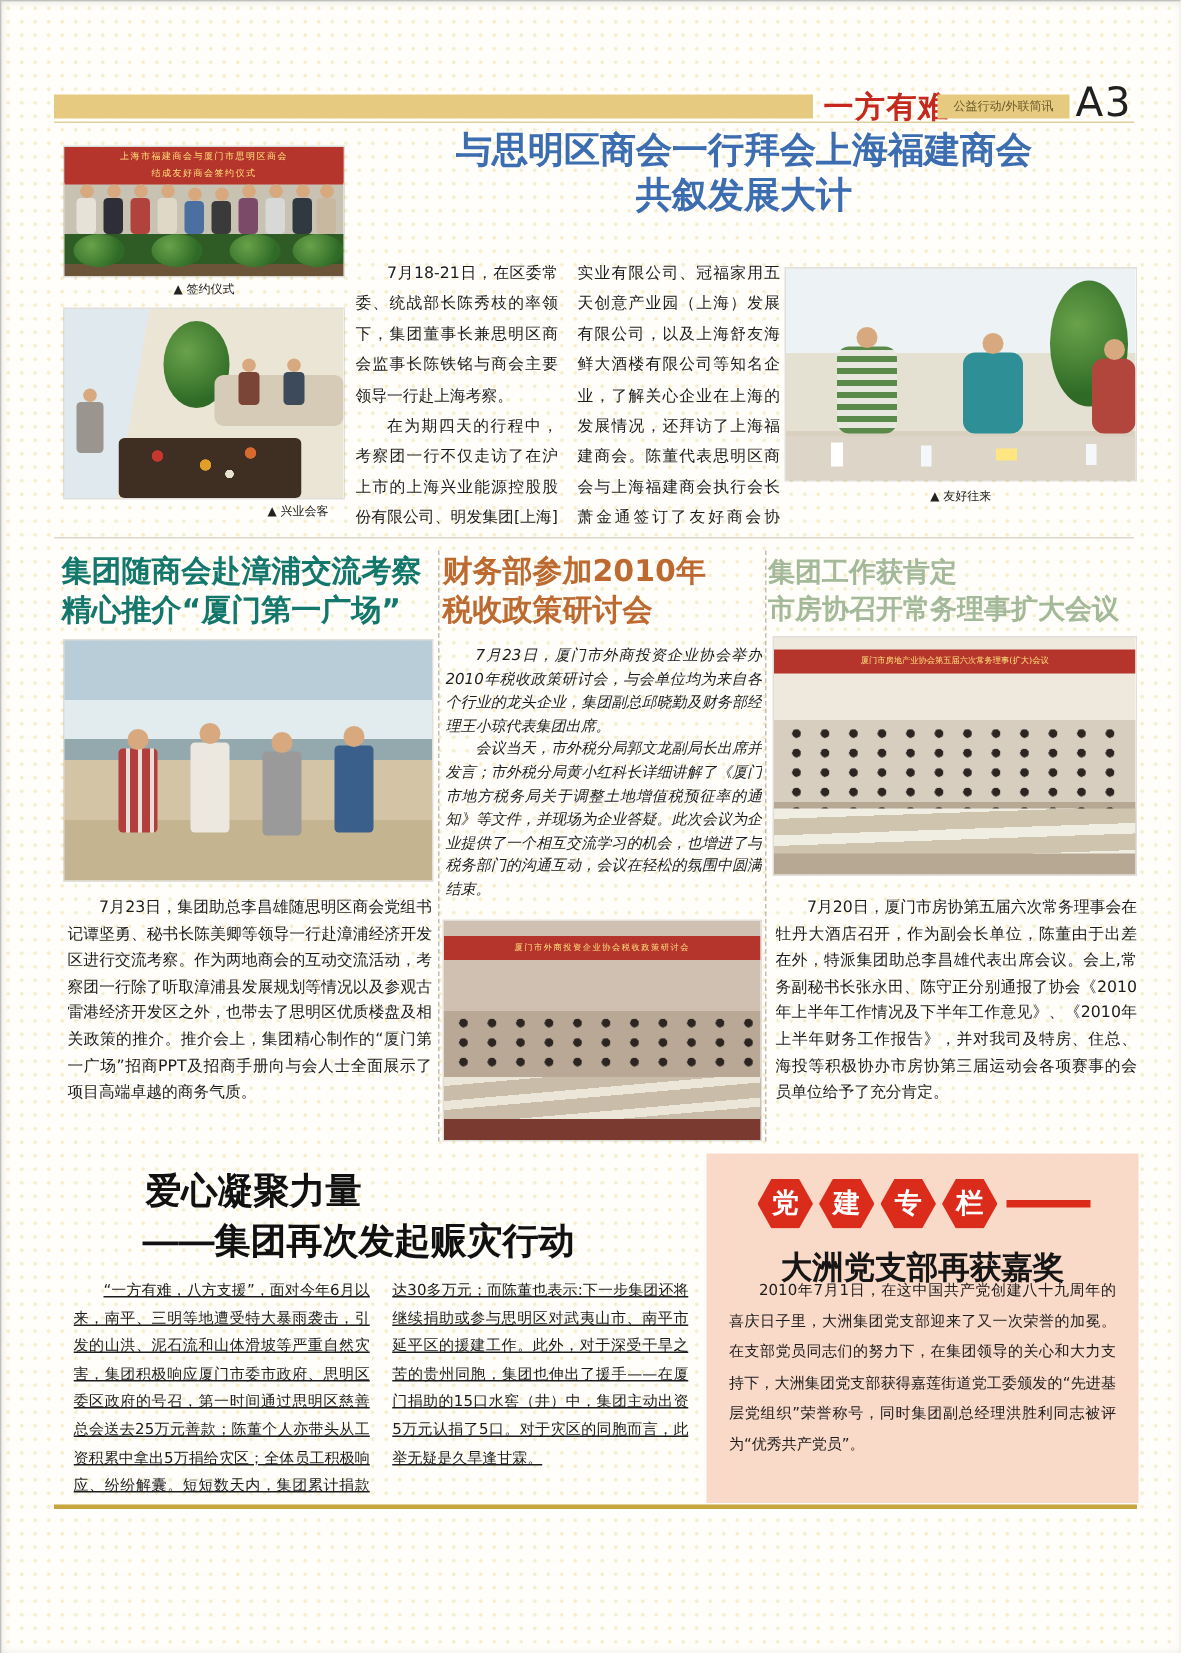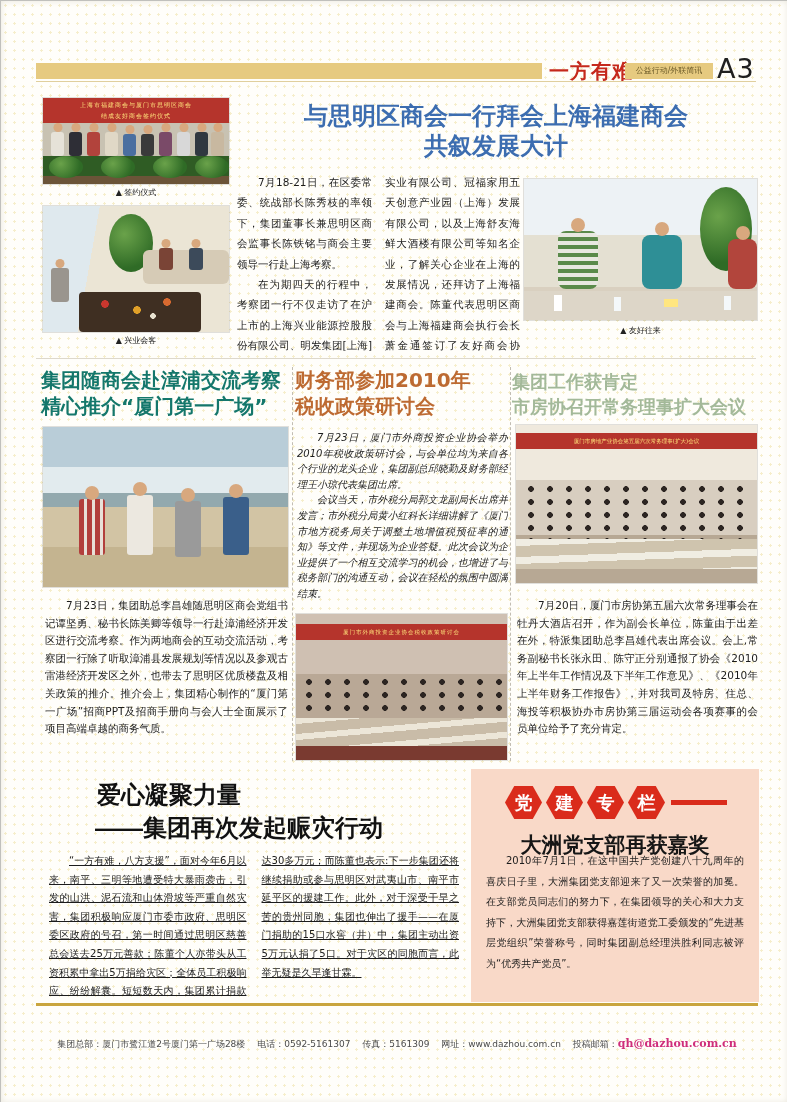--- a/index.html
+++ b/index.html
@@ -27,7 +27,7 @@
   .tables{position:absolute;background:repeating-linear-gradient(175deg,#ece6d8 0 6px,#c9bca8 6px 16px);}
   .caption{position:absolute;font-size:8px;color:#222;text-align:center;font-family:"DejaVu Serif",serif;}
   
-  .main-headline{left:234px;top:100px;width:522px;text-align:center;color:#3c6db0;
+  .main-headline{left:234px;top:84px;width:522px;text-align:center;color:#3c6db0;
                  font-family:"DejaVu Serif",serif;font-weight:bold;}
   .main-headline .l1{font-size:24px;line-height:30px;}
   .main-headline .l2{font-size:24px;line-height:30px;}

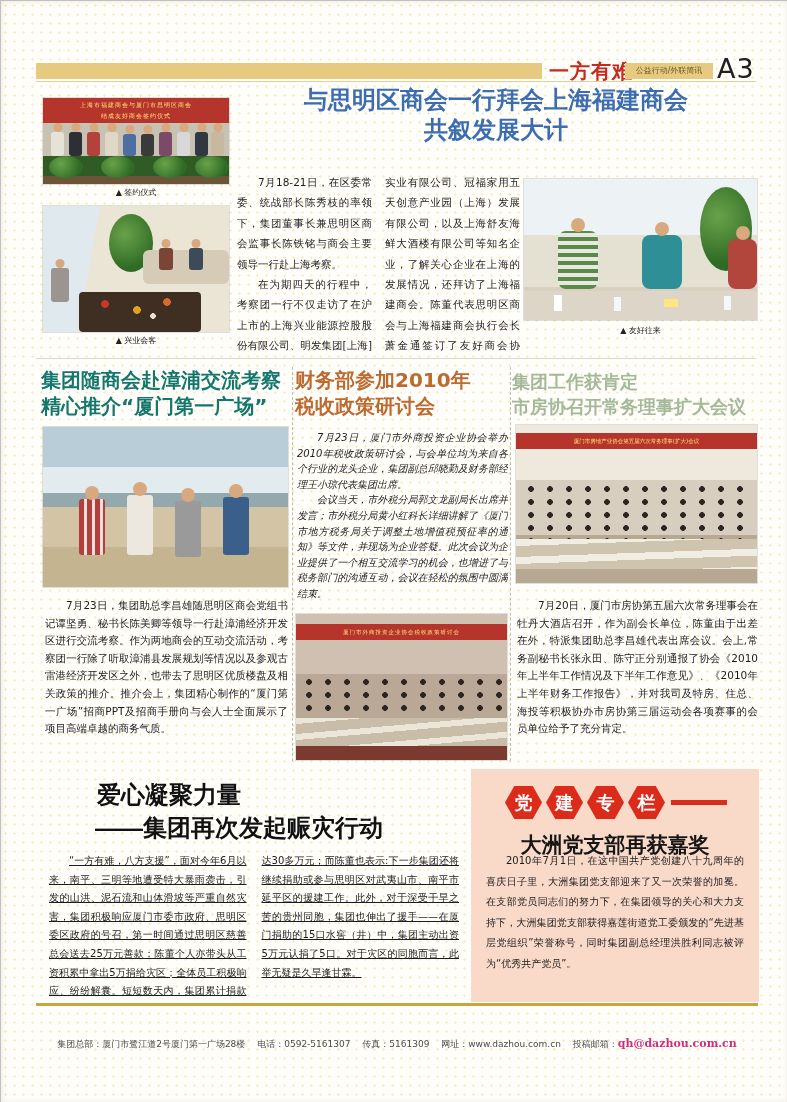--- a/index.html
+++ b/index.html
@@ -106,7 +106,7 @@
     <div class="abs" style="left:36px;top:86px;width:122px;height:40px;background:#3f2f22;border-radius:4px;
          background-image:radial-gradient(circle 4px at 26px 12px,#c8372e 90%,rgba(0,0,0,0)),radial-gradient(circle 4px at 58px 18px,#e0a028 90%,rgba(0,0,0,0)),radial-gradient(circle 4px at 88px 10px,#d86a30 90%,rgba(0,0,0,0)),radial-gradient(circle 3px at 74px 24px,#e8e2d0 90%,rgba(0,0,0,0));"></div>
   </div>
-  <div class="caption" style="left:42px;top:334px;width:186px;">▲ 兴业会客</div>
+  <div class="caption" style="left:32px;top:334px;width:186px;text-align:right;">▲ 兴业会客</div>
 
   <div class="abs main-headline">
     <div class="l1">与思明区商会一行拜会上海福建商会</div>

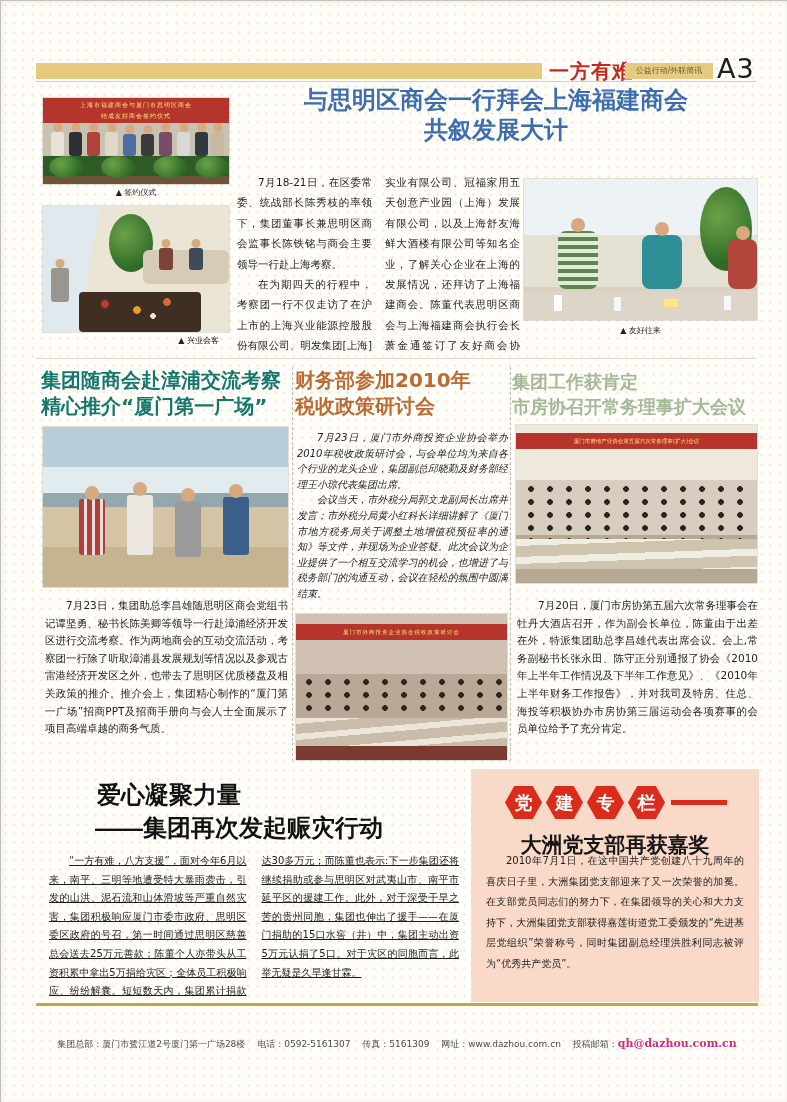--- a/index.html
+++ b/index.html
@@ -200,9 +200,6 @@
   </div>
 
   <div class="abs footer-rule"></div>
-  <div class="abs footer">
-    <span>集团总部：厦门市鹭江道2号厦门第一广场28楼　 电话：0592-5161307　 传真：5161309　 网址：www.dazhou.com.cn　 投稿邮箱：</span><span class="email">qh@dazhou.com.cn</span>
-  </div>
 
 </div>
 

